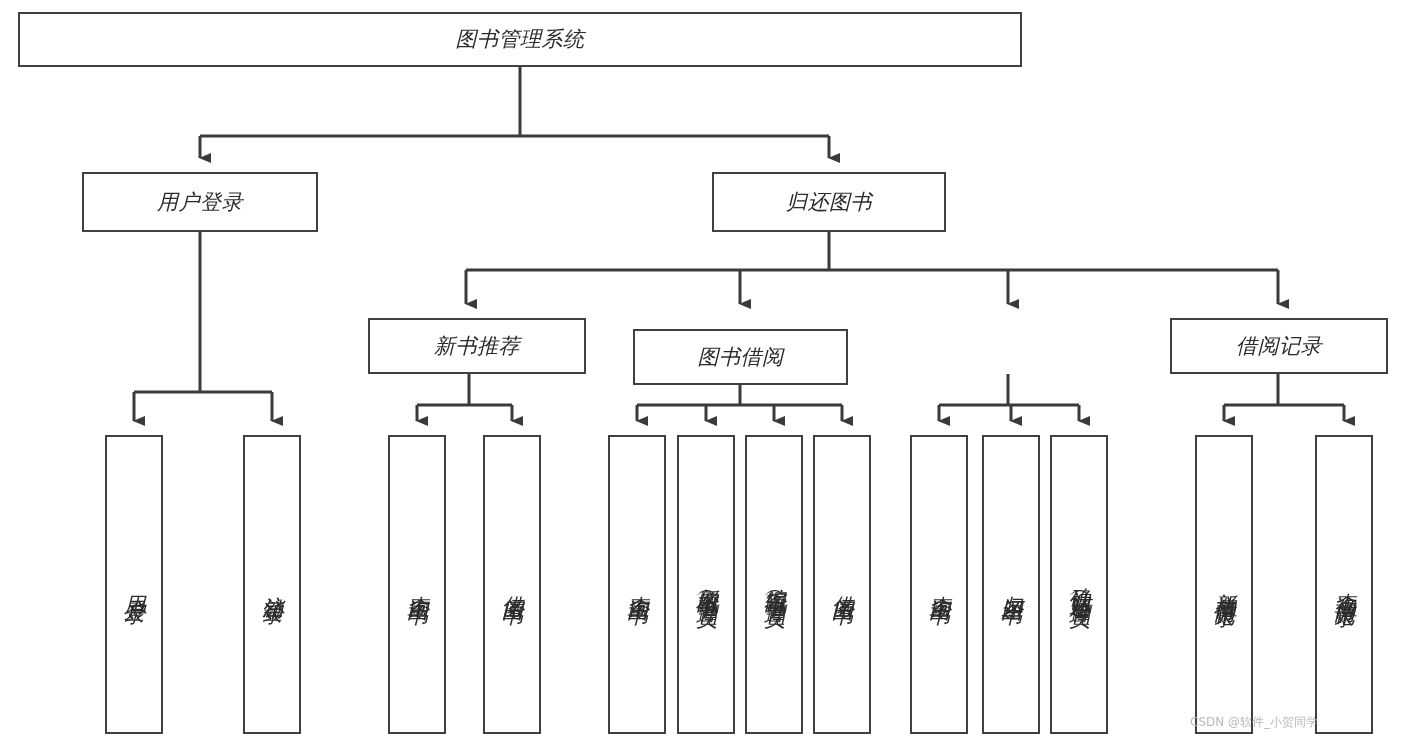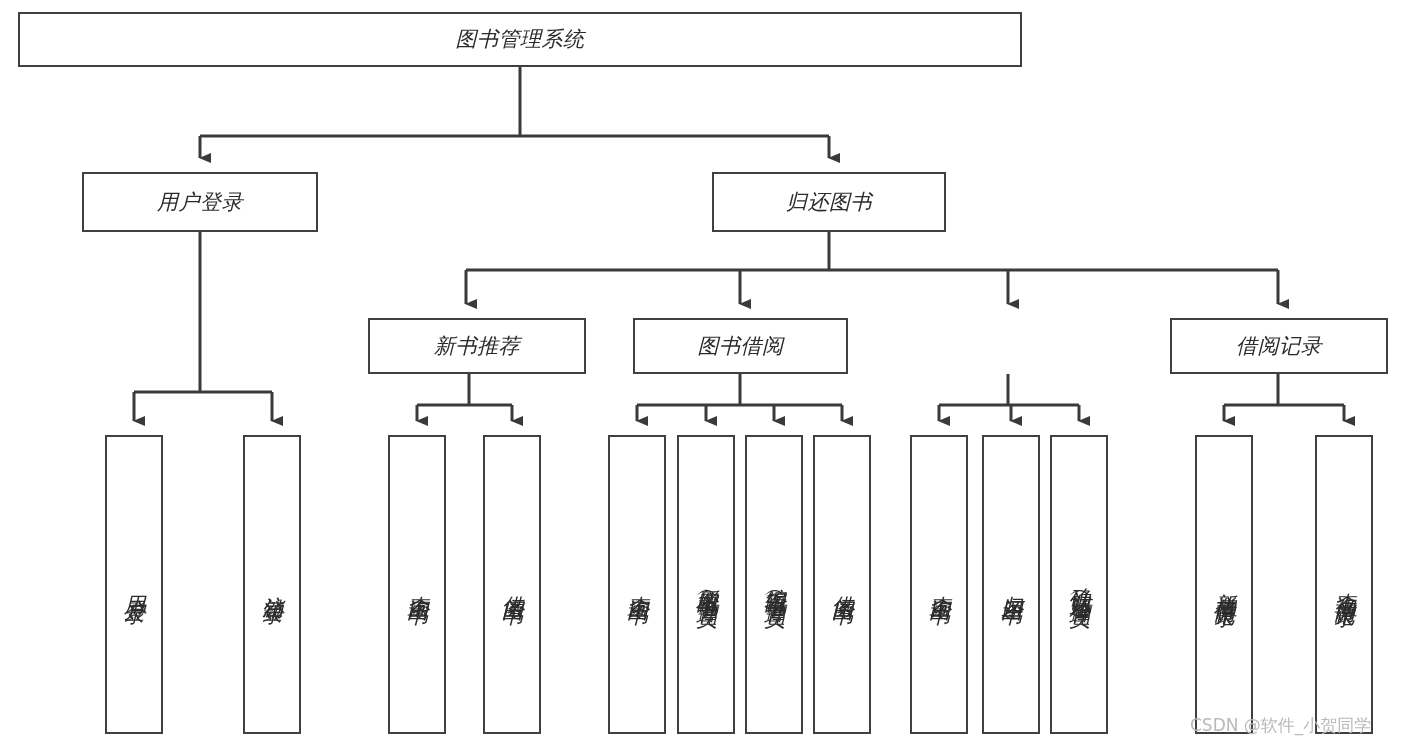--- a/index.html
+++ b/index.html
@@ -127,7 +127,7 @@
   <div class="node-box" style="left:360px; top:318px; width:218px; height:56px;margin-left:8px;">
     <span class="node-label-h">新书推荐</span>
   </div>
-  <div class="node-box" style="left:633px; top:318px; width:215px; height:56px;">
+  <div class="node-box" style="left:633px; top:329px; width:215px; height:56px;">
     <span class="node-label-h">图书借阅</span>
   </div>
   <div class="node-box" style="left:1170px; top:318px; width:218px; height:56px;">

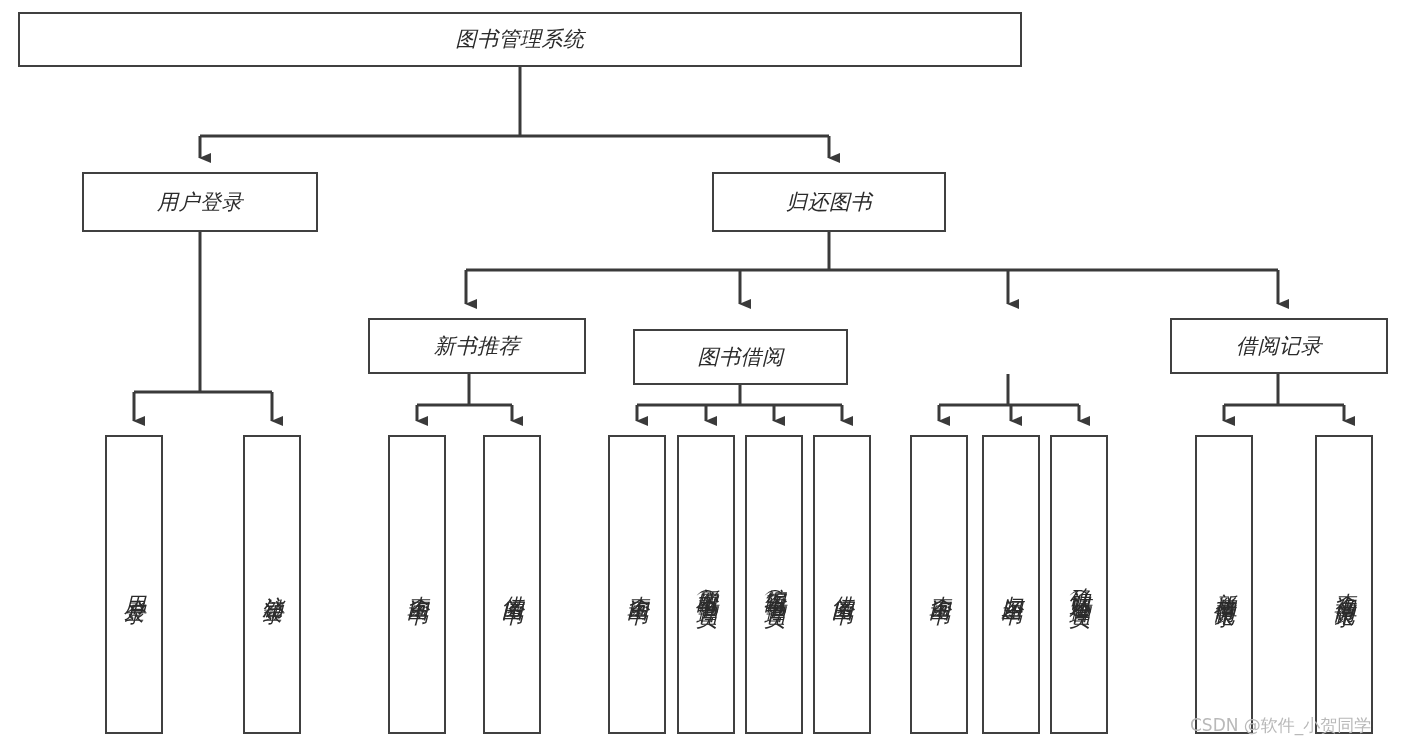--- a/index.html
+++ b/index.html
@@ -52,7 +52,7 @@
   }
   .watermark {
     position: absolute;
-    font-size: 17px;
+    font-size: 12px;
     color: #b9b9b9;
     white-space: nowrap;
     pointer-events: none;

